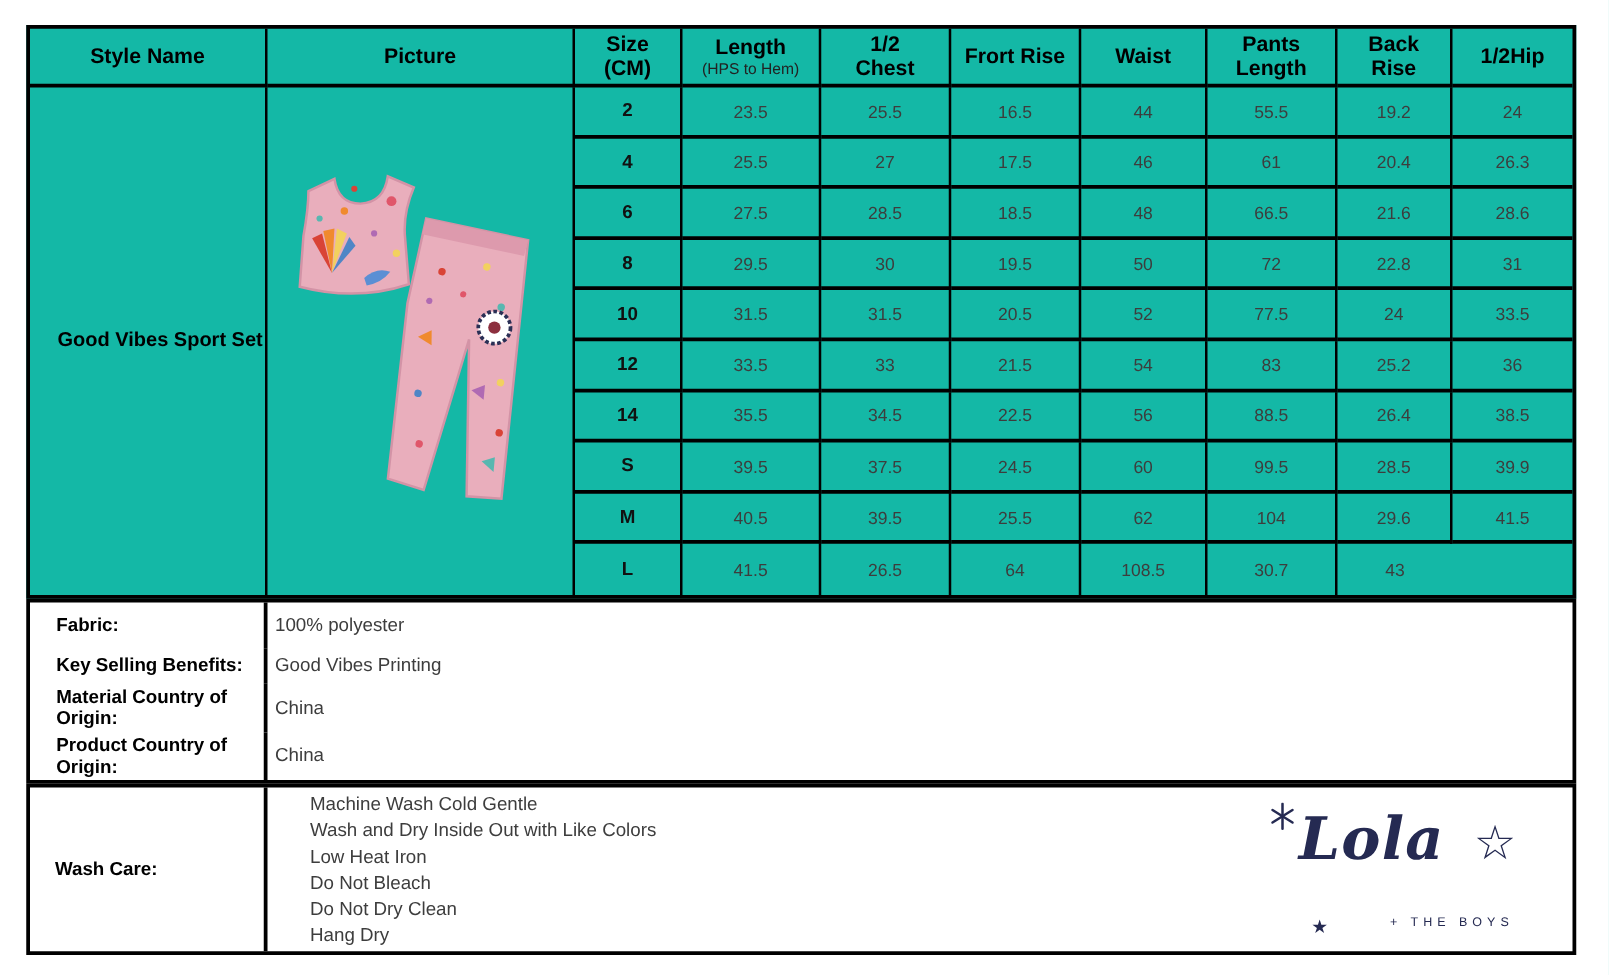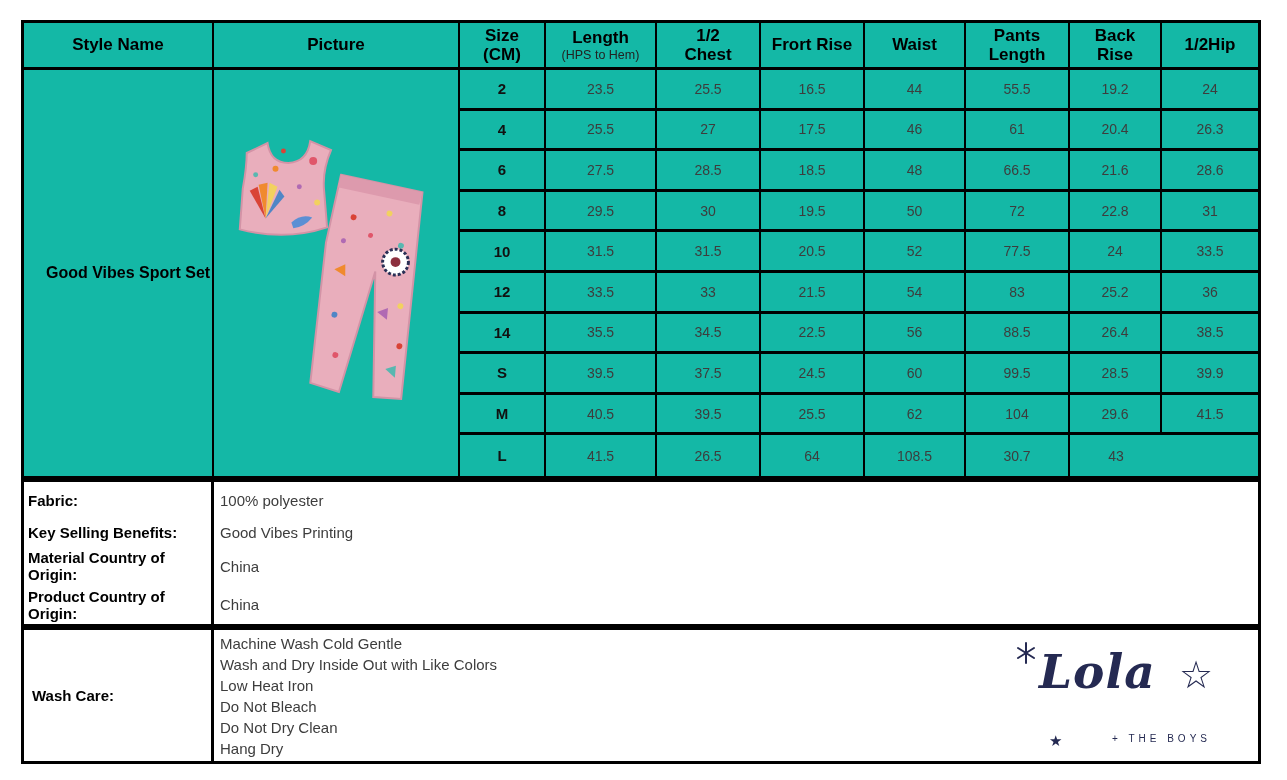--- a/index.html
+++ b/index.html
@@ -34,7 +34,7 @@
     width:1234px;
     margin-top:0px;
   }
-  .d-label{border-right:3px solid #000;display:flex;align-items:center;padding-left:4px;font-weight:700;font-size:15px;line-height:1.15;color:#000;box-sizing:border-box;}
+  .d-label{border-right:3px solid #000;display:flex;align-items:center;padding-left:4px;font-weight:700;font-size:15px;line-height:1.15;color:#000;box-sizing:border-box;margin-left:17px;}
   .d-value{display:flex;align-items:center;padding-left:6px;font-size:15px;color:#3d3d3d;box-sizing:border-box;}
 
   .washcare{

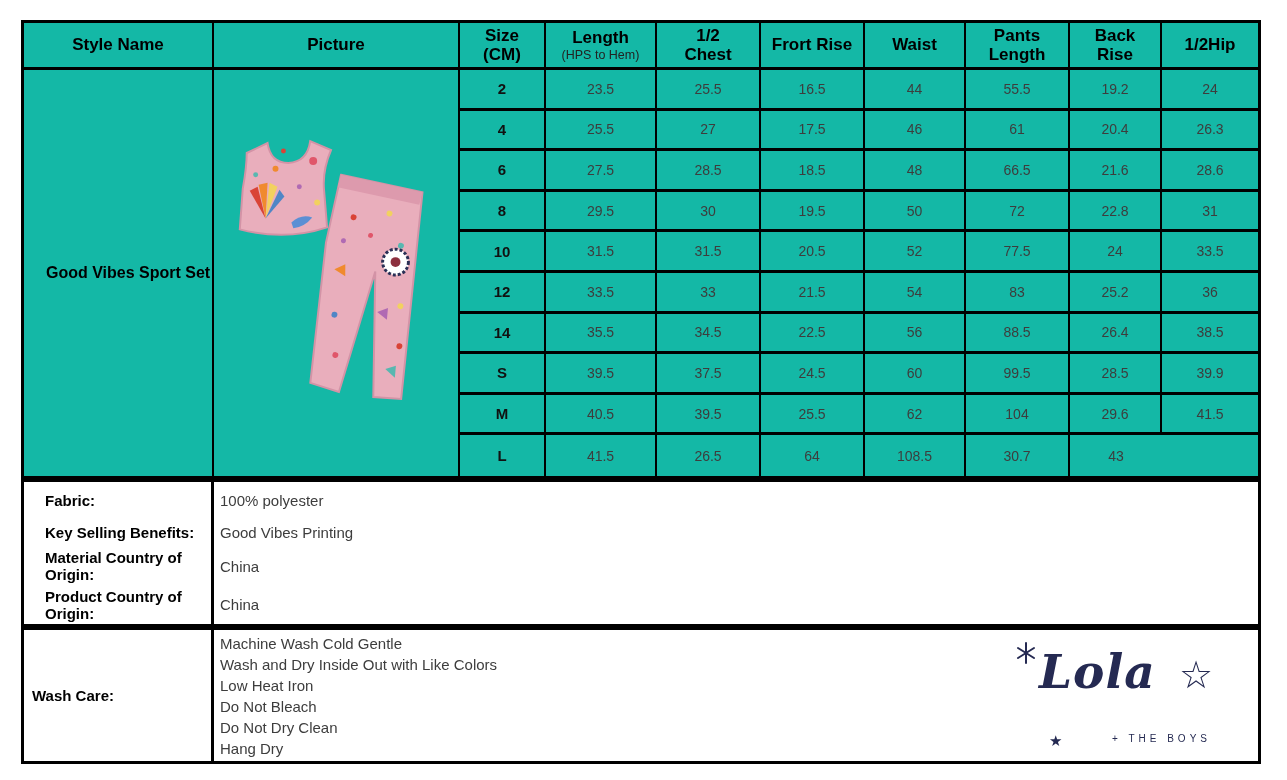--- a/index.html
+++ b/index.html
@@ -48,7 +48,7 @@
   }
   .w-label{border-right:3px solid #000;display:flex;align-items:center;padding-left:8px;font-weight:700;font-size:15px;color:#000;box-sizing:border-box;}
   .w-value{position:relative;padding:3px 0 0 6px;font-size:15px;color:#3d3d3d;box-sizing:border-box;}
-  .w-line{line-height:21px;}
+  .w-line{line-height:21px;margin-left:28px;}
 
   
   .logo{position:absolute;top:10px;right:42px;width:200px;height:112px;color:#252a52;}

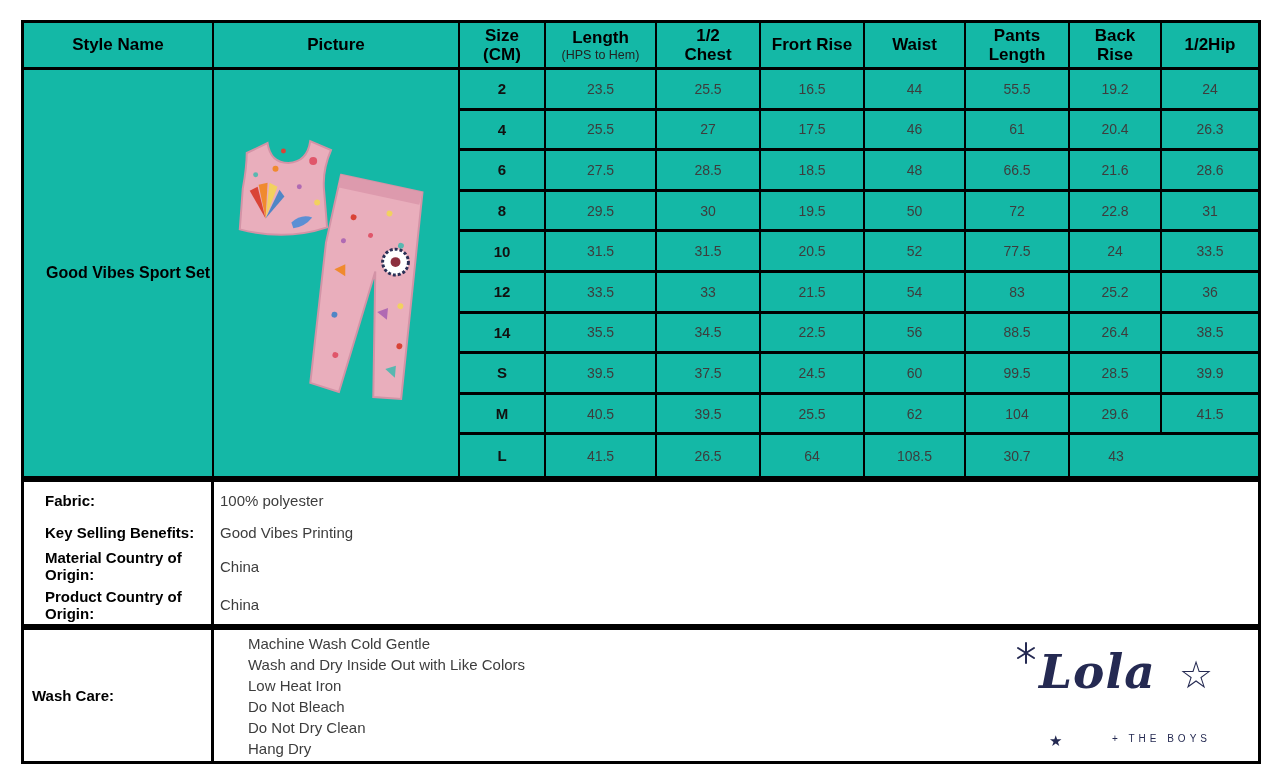--- a/index.html
+++ b/index.html
@@ -46,7 +46,7 @@
     width:1234px;
     margin-top:0px;
   }
-  .w-label{border-right:3px solid #000;display:flex;align-items:center;padding-left:8px;font-weight:700;font-size:15px;color:#000;box-sizing:border-box;}
+  .w-label{border-right:3px solid #000;display:flex;align-items:center;padding-left:20px;font-weight:700;font-size:15px;color:#000;box-sizing:border-box;}
   .w-value{position:relative;padding:3px 0 0 6px;font-size:15px;color:#3d3d3d;box-sizing:border-box;}
   .w-line{line-height:21px;margin-left:28px;}
 

